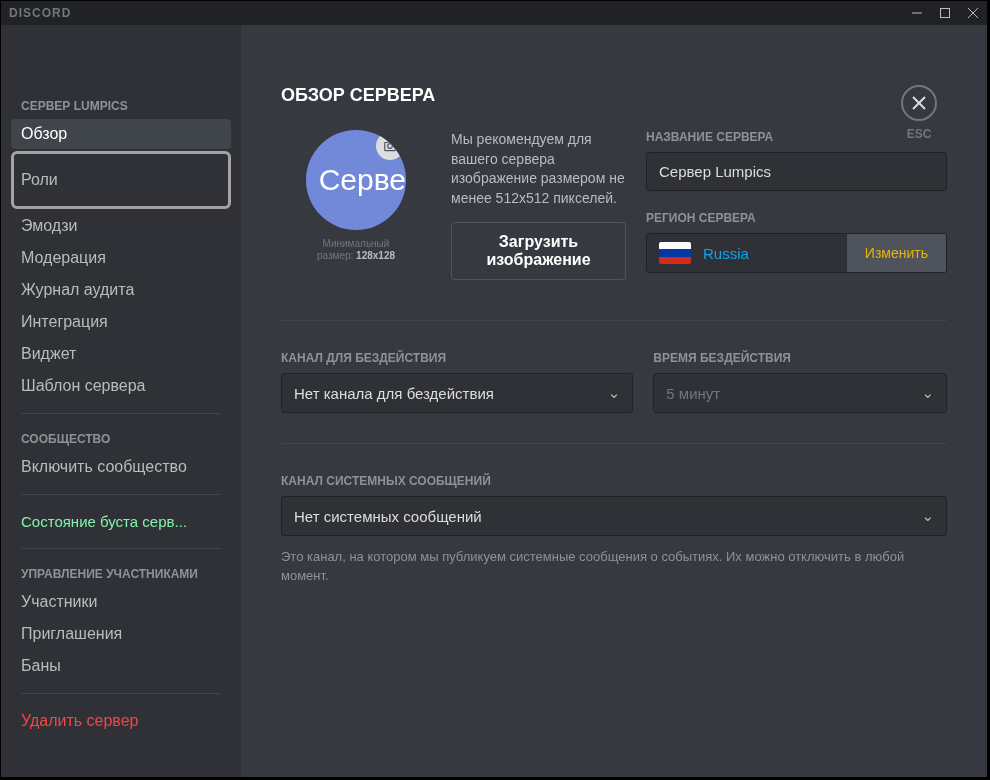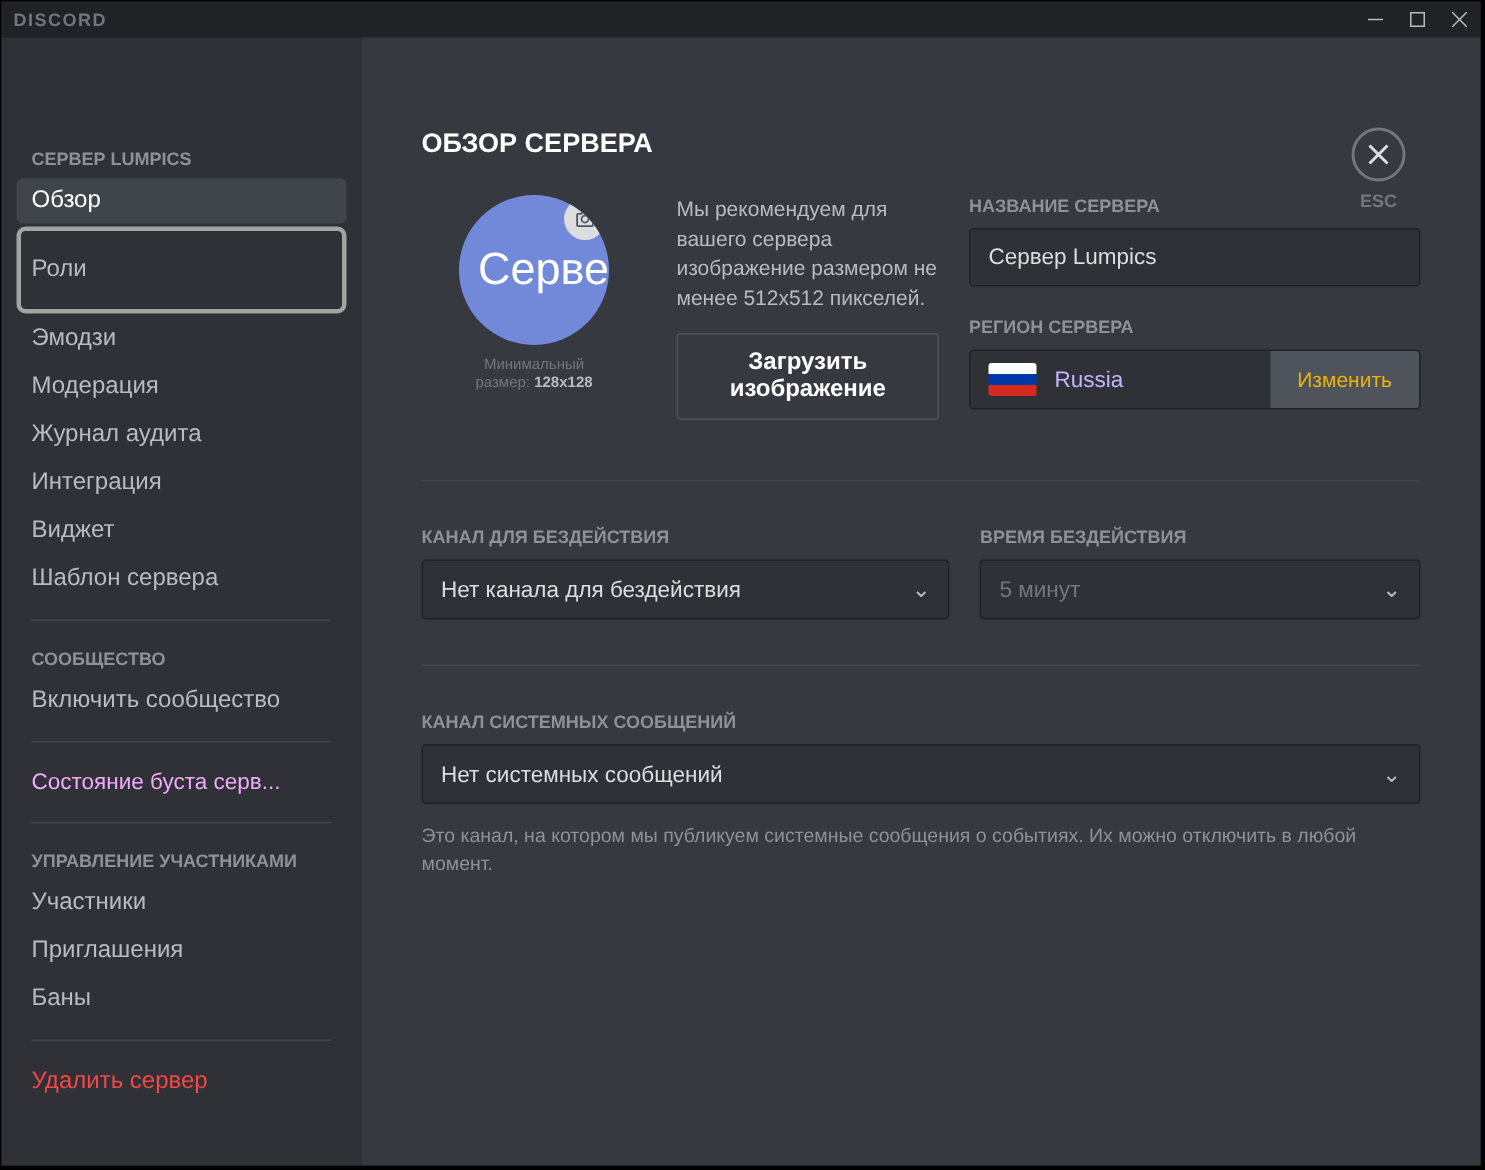--- a/index.html
+++ b/index.html
@@ -36,7 +36,7 @@
 .field-label { font-size: 12px; font-weight: 700; color: #8e9297; text-transform: uppercase; margin-bottom: 8px; }
 .text-input { width: 100%; background: #2f3136; border: 1px solid #202225; border-radius: 3px; color: #dcddde; padding: 10px 12px; font-size: 15px; margin-bottom: 20px; }
 .region-row { display: flex; background: #2f3136; border: 1px solid #202225; border-radius: 3px; overflow: hidden; }
-.region-display { flex: 1; display: flex; align-items: center; gap: 12px; padding: 8px 12px; color: #c4b5fd; font-size: 15px; }
+.region-display { flex: 1; display: flex; align-items: center; gap: 12px; padding: 8px 12px; color: #0ea5e9; font-size: 15px; }
 .flag { width: 32px; height: 22px; background: linear-gradient(to bottom, #fff 0%, #fff 33%, #0039a6 33%, #0039a6 66%, #d52b1e 66%, #d52b1e 100%); border-radius: 2px; }
 .region-change { background: #4f545c; color: #eab308; padding: 0 18px; font-size: 14px; border: none; cursor: pointer; }
 .hr { height: 1px; background: #40444b; margin: 30px 0; }

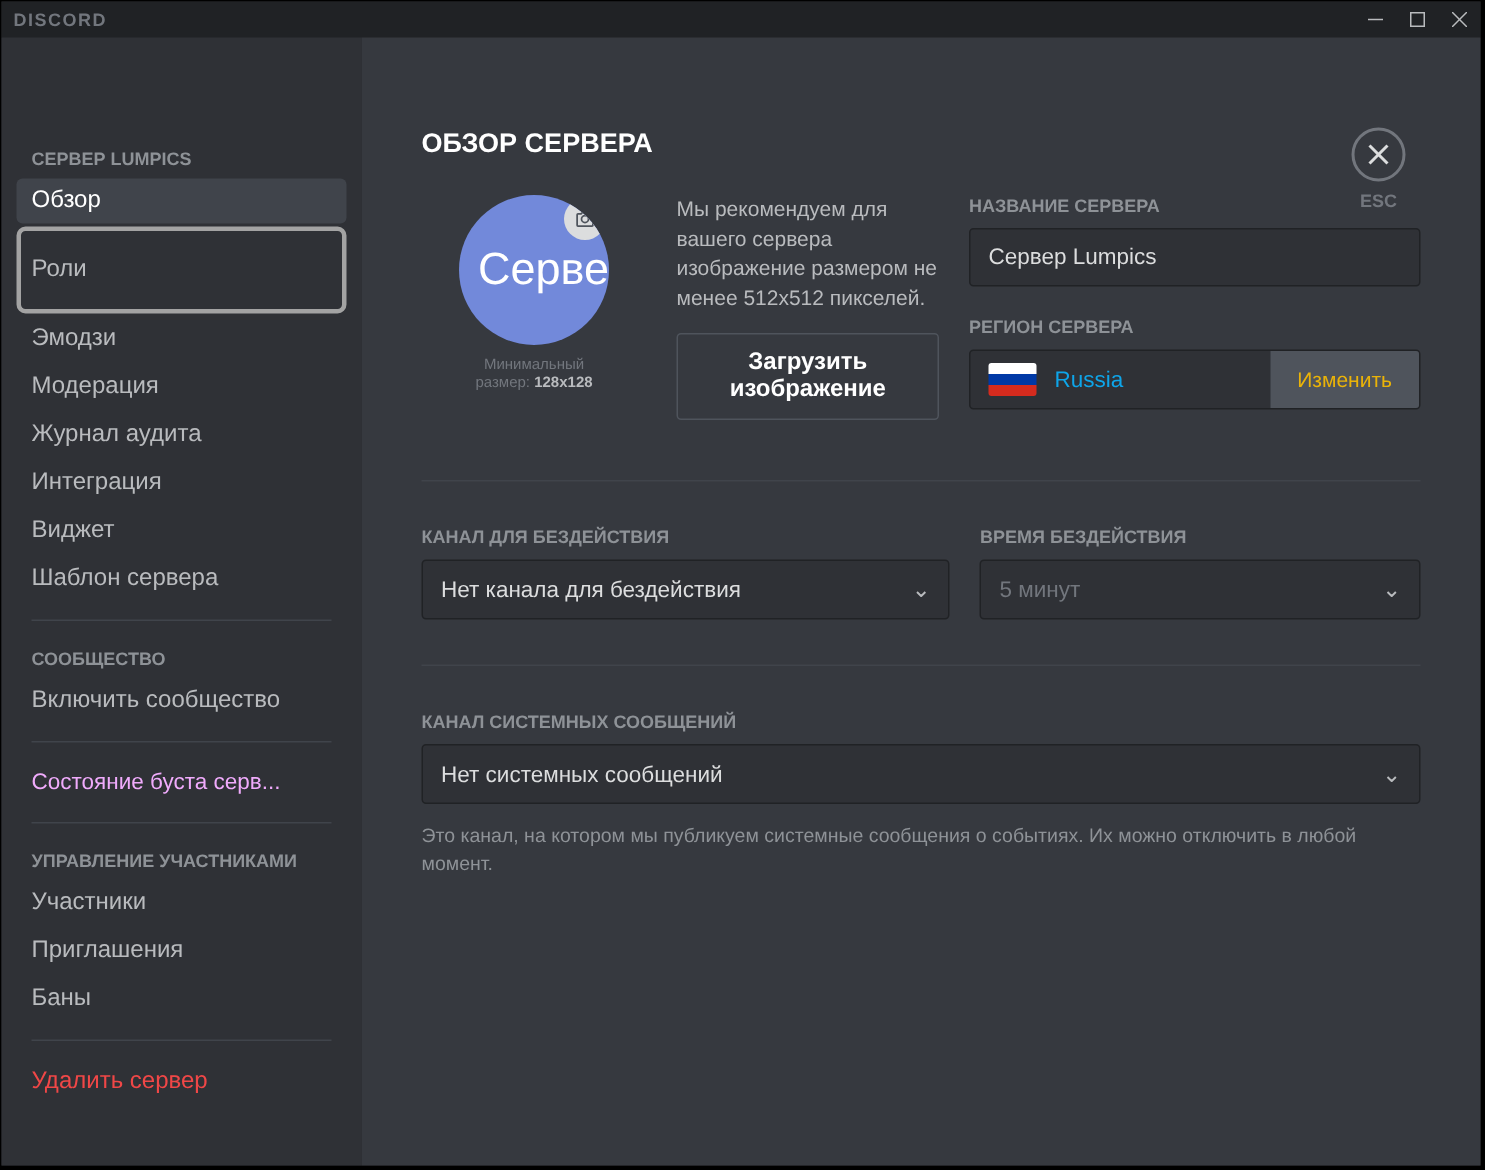--- a/index.html
+++ b/index.html
@@ -15,7 +15,7 @@
 .sidebar-item { font-size: 16px; color: #b9bbbe; padding: 6px 10px; border-radius: 4px; margin-bottom: 2px; cursor: pointer; }
 .sidebar-item.active { background: #40444b; color: #fff; }
 .sidebar-item.highlighted { border: 3px solid #a3a3a3; border-radius: 6px; padding: 17px 7px; }
-.sidebar-item.link { color: #f0abfc; font-size: 15px; }
+.sidebar-item.link { color: #86efac; font-size: 15px; }
 .sidebar-item.danger { color: #f04747; }
 .sidebar-divider { height: 1px; background: #40444b; margin: 12px 10px; }
 .main { flex: 1; background: #36393f; padding: 60px 40px 40px 40px; overflow-y: auto; position: relative; }

